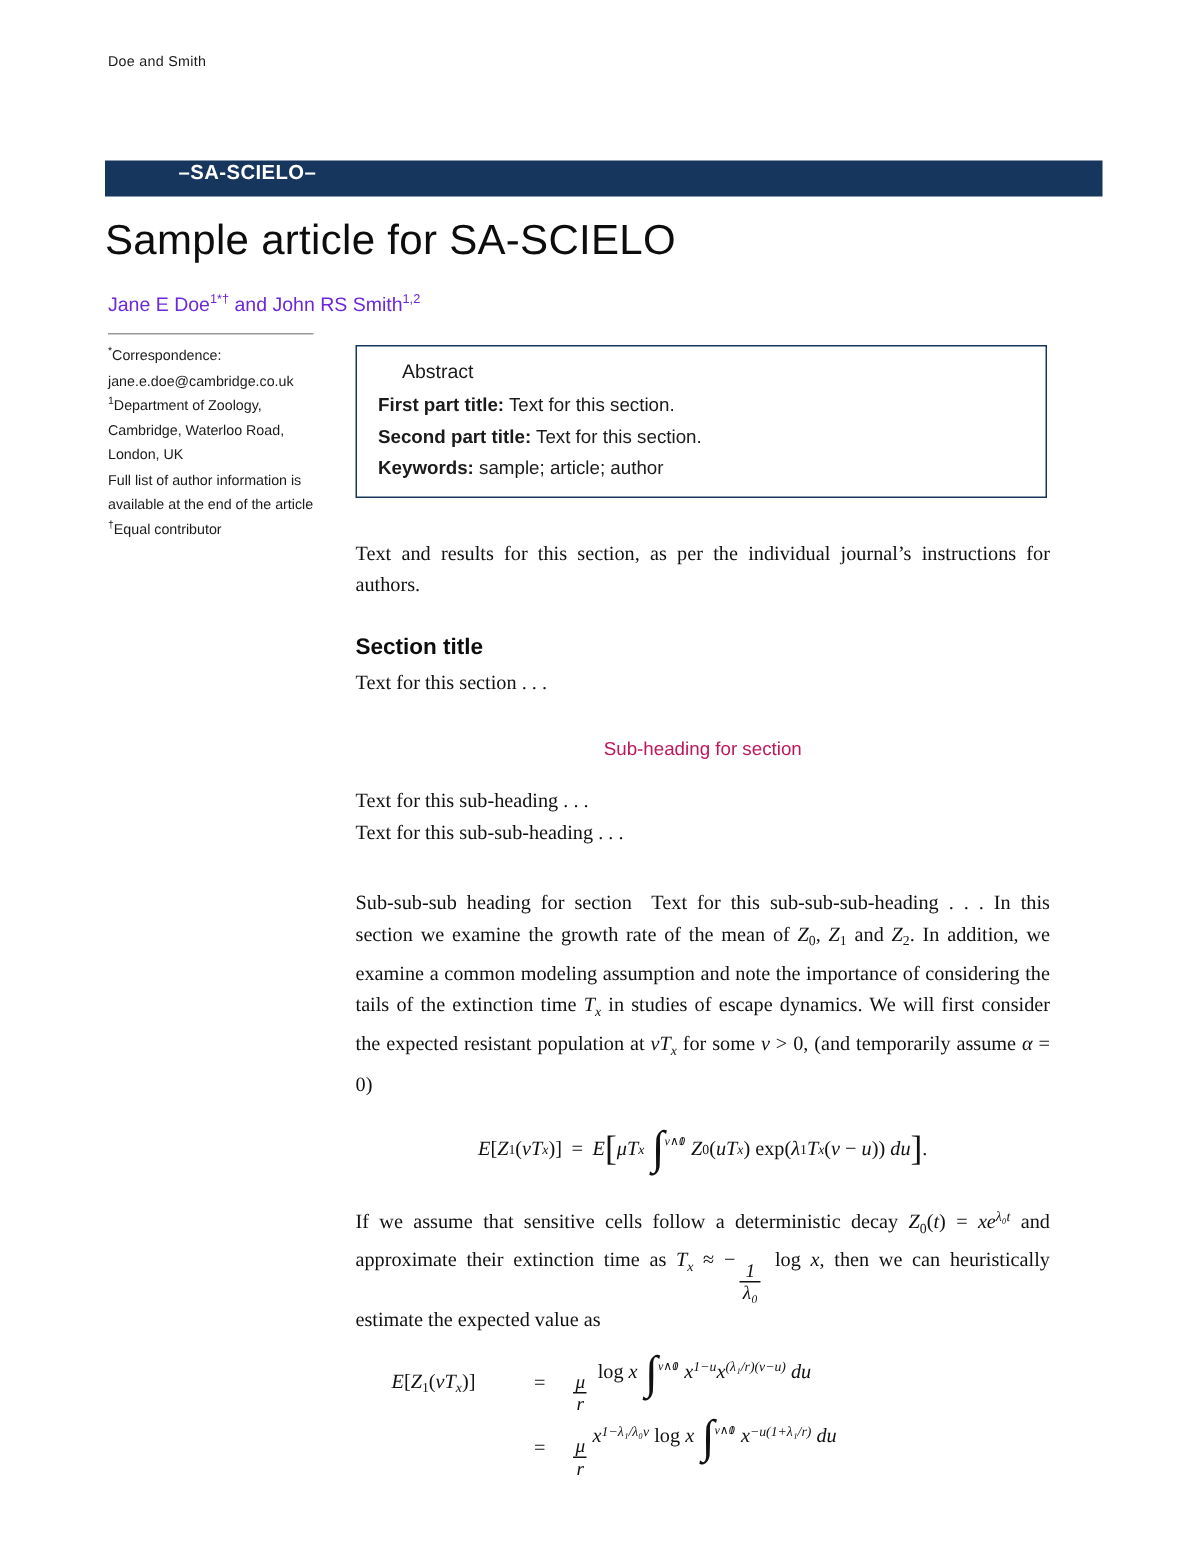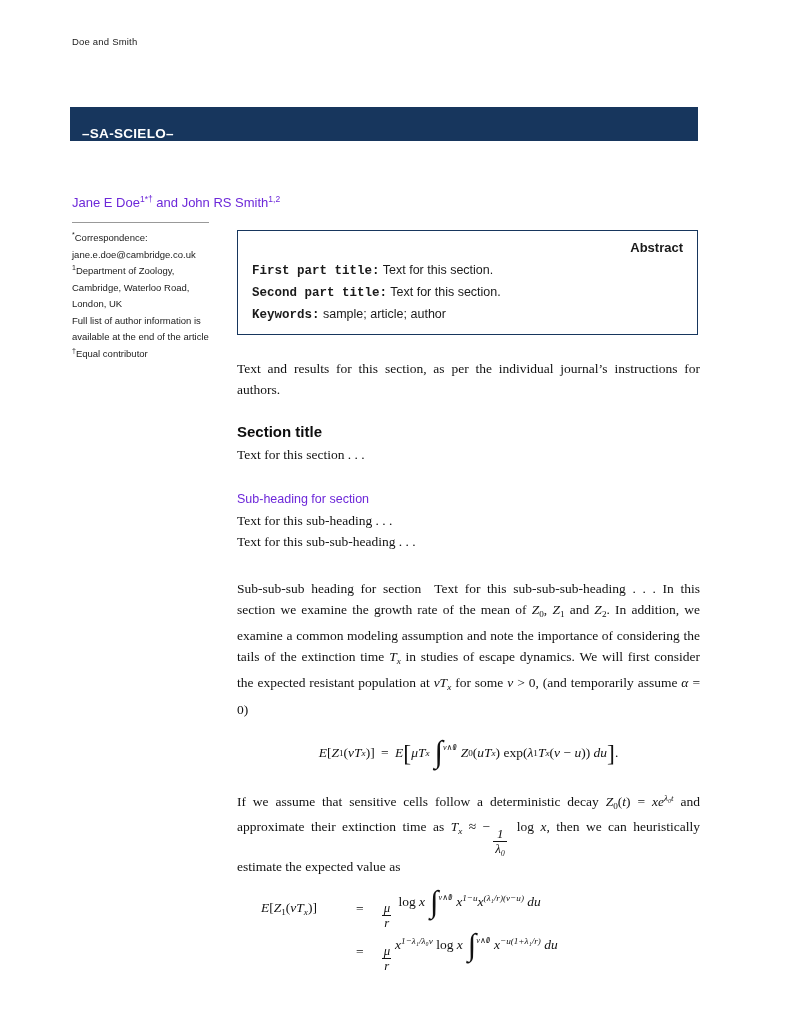--- a/index.html
+++ b/index.html
@@ -8,8 +8,8 @@
   
   .running-head{position:absolute;left:72px;top:36px;font-family:"Liberation Sans","DejaVu Sans",sans-serif;
         font-size:9.5px;color:#1a1a1a;letter-spacing:.2px;}
-  .banner{position:absolute;left:70px;top:107px;width:628px;height:34px;background:var(--navy,#17365d);
-        display:flex;align-items:flex-end;}
+  .banner{position:absolute;left:70px;top:107px;width:628px;height:24px;background:var(--navy,#17365d);
+        display:flex;align-items:flex-start;padding-left:37px;}
   .banner-label{font-family:"Liberation Sans","DejaVu Sans",sans-serif;font-weight:bold;color:#fff;
         font-size:13.5px;padding-left:12px;letter-spacing:.3px;}
   .article-title{position:absolute;left:70px;top:144px;font-family:"Liberation Sans","DejaVu Sans",sans-serif;

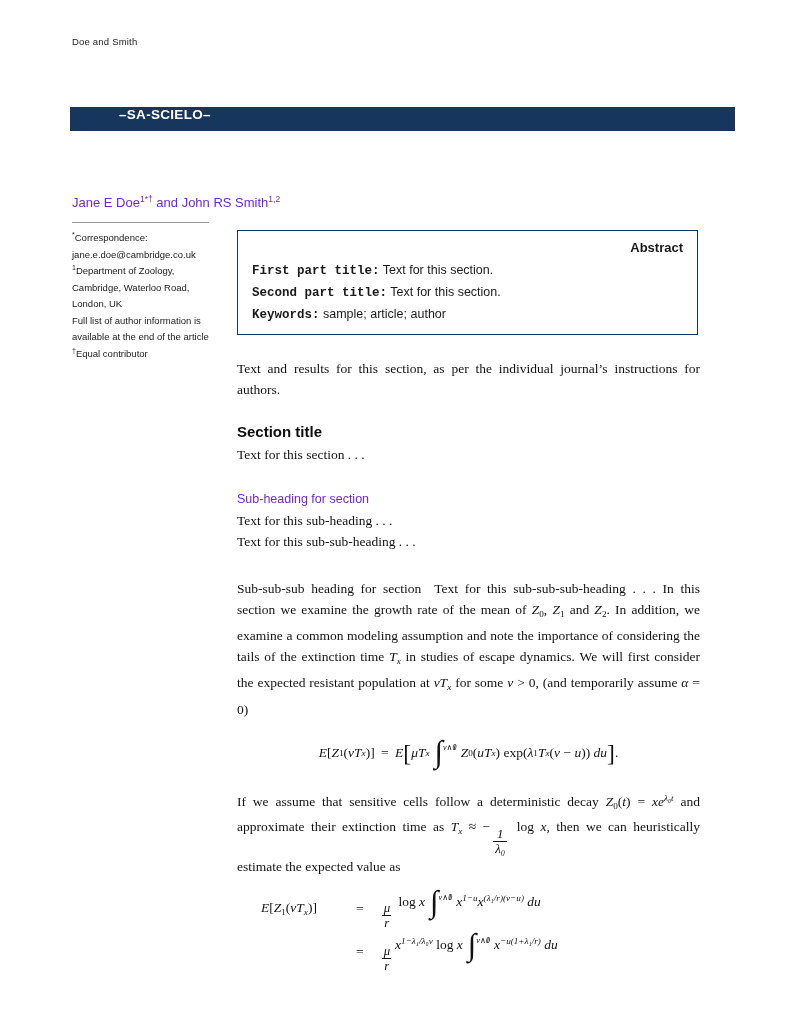--- a/index.html
+++ b/index.html
@@ -77,6 +77,7 @@
     <span class="banner-label">–SA-SCIELO–</span>
   </div>
 
+  <div class="article-title">Sample article for SA-SCIELO</div>
 
   <div class="authors"><span>Jane E Doe</span><sup>1*†</sup><span> and </span><span>John RS Smith</span><sup>1,2</sup></div>
 

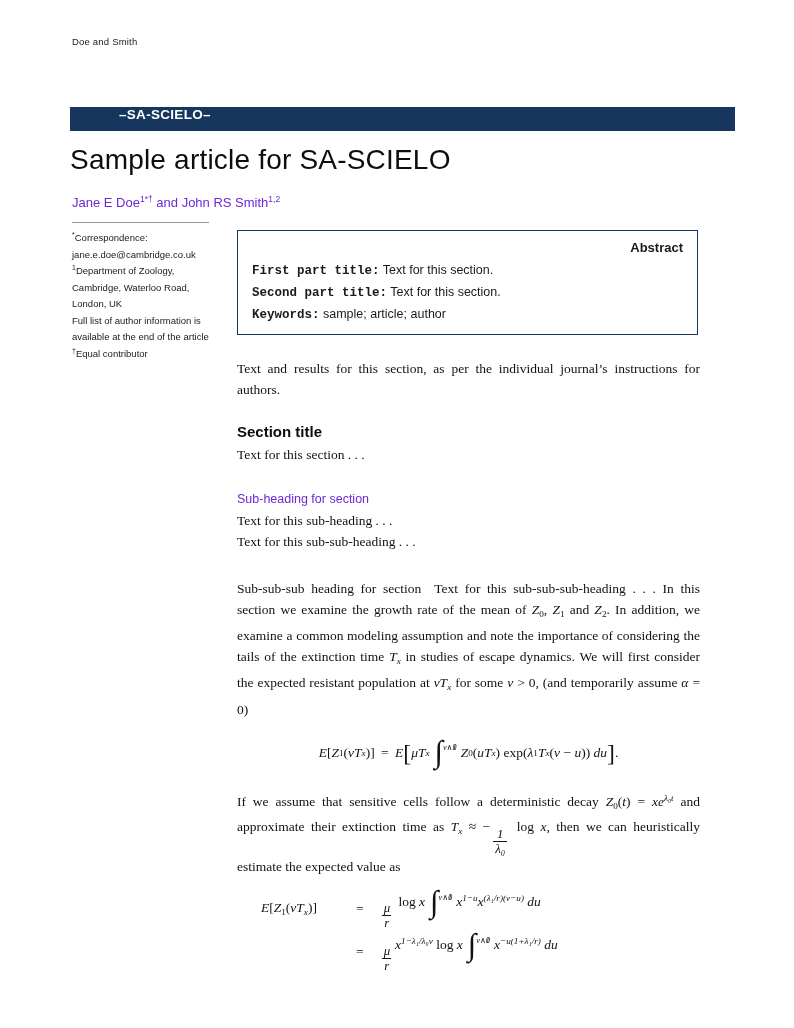--- a/index.html
+++ b/index.html
@@ -26,7 +26,7 @@
   .abstract{position:absolute;left:237px;top:230px;width:461px;box-sizing:border-box;
         border:1.4px solid var(--navy,#17365d);padding:9px 14px 12px 14px;
         font-family:"Liberation Sans","DejaVu Sans",sans-serif;font-size:12.5px;color:#1a1a1a;}
-  .abstract-heading{font-weight:bold;font-size:13px;margin:0 0 8px 0;text-align:right;}
+  .abstract-heading{font-weight:normal;font-size:13px;margin:0 0 8px 16px;}
   .abs-row{margin-top:7px;}
   .abs-row b{font-weight:bold;font-family:Liberation Mono, monospace;}
   

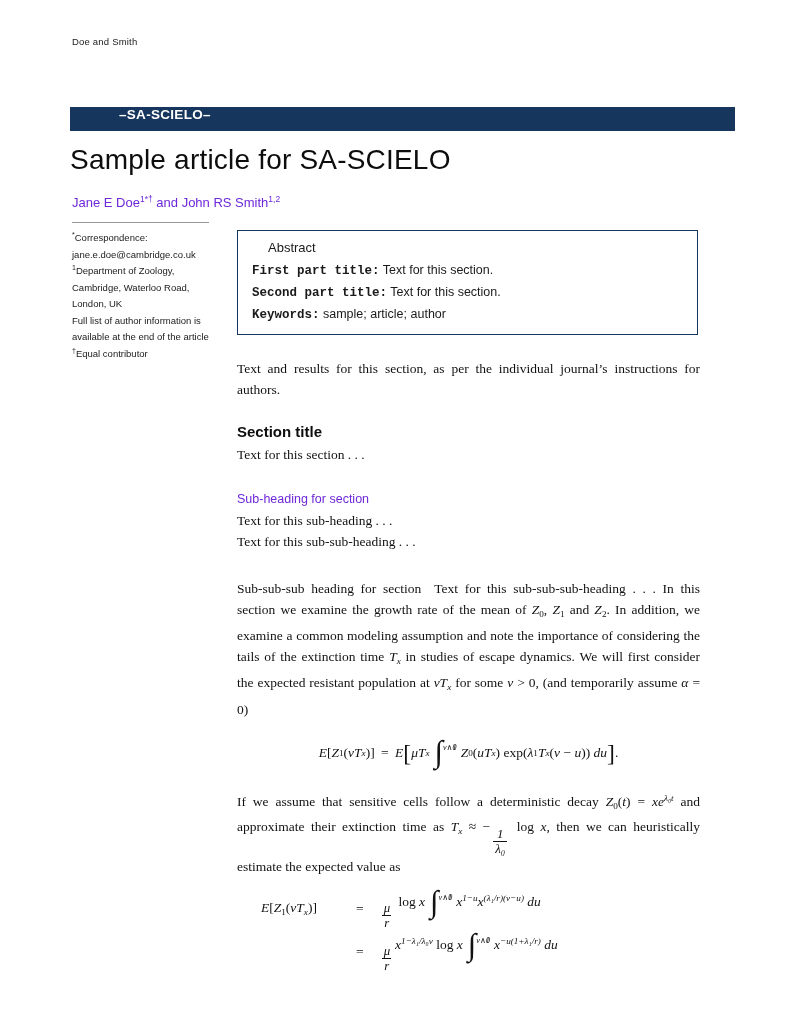--- a/index.html
+++ b/index.html
@@ -28,7 +28,7 @@
         font-family:"Liberation Sans","DejaVu Sans",sans-serif;font-size:12.5px;color:#1a1a1a;}
   .abstract-heading{font-weight:normal;font-size:13px;margin:0 0 8px 16px;}
   .abs-row{margin-top:7px;}
-  .abs-row b{font-weight:bold;font-family:Liberation Mono, monospace;}
+  .abs-row b{font-weight:bold;}
   
   .main{position:absolute;left:237px;top:358px;width:463px;}
   .h-sans{font-family:"Liberation Sans","DejaVu Sans",sans-serif;font-weight:bold;font-size:15px;

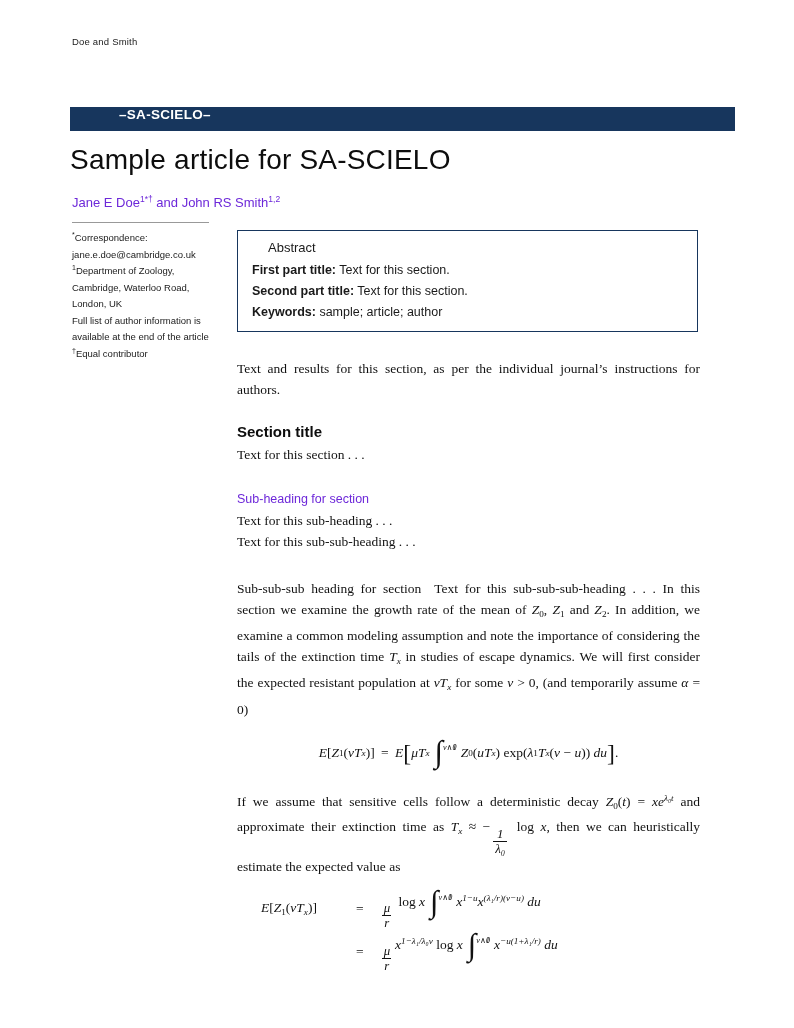--- a/index.html
+++ b/index.html
@@ -35,7 +35,7 @@
         margin:0 0 4px 0;color:#0d0d0d;}
   .h-sans.mt{margin-top:23px;}
   .h-sub{font-family:"Liberation Sans","DejaVu Sans",sans-serif;font-weight:normal;font-size:12.5px;
-        margin:27px 0 4px 0;color:#6d28d9;}
+        margin:27px 0 17px 0;color:#be185d;text-align:center;}
   .h-ssub{font-style:italic;font-weight:normal;font-size:13.5px;margin:27px 0 4px 0;}
   .body{font-size:13.5px;line-height:21px;margin:0;}
   .just{text-align:justify;}

